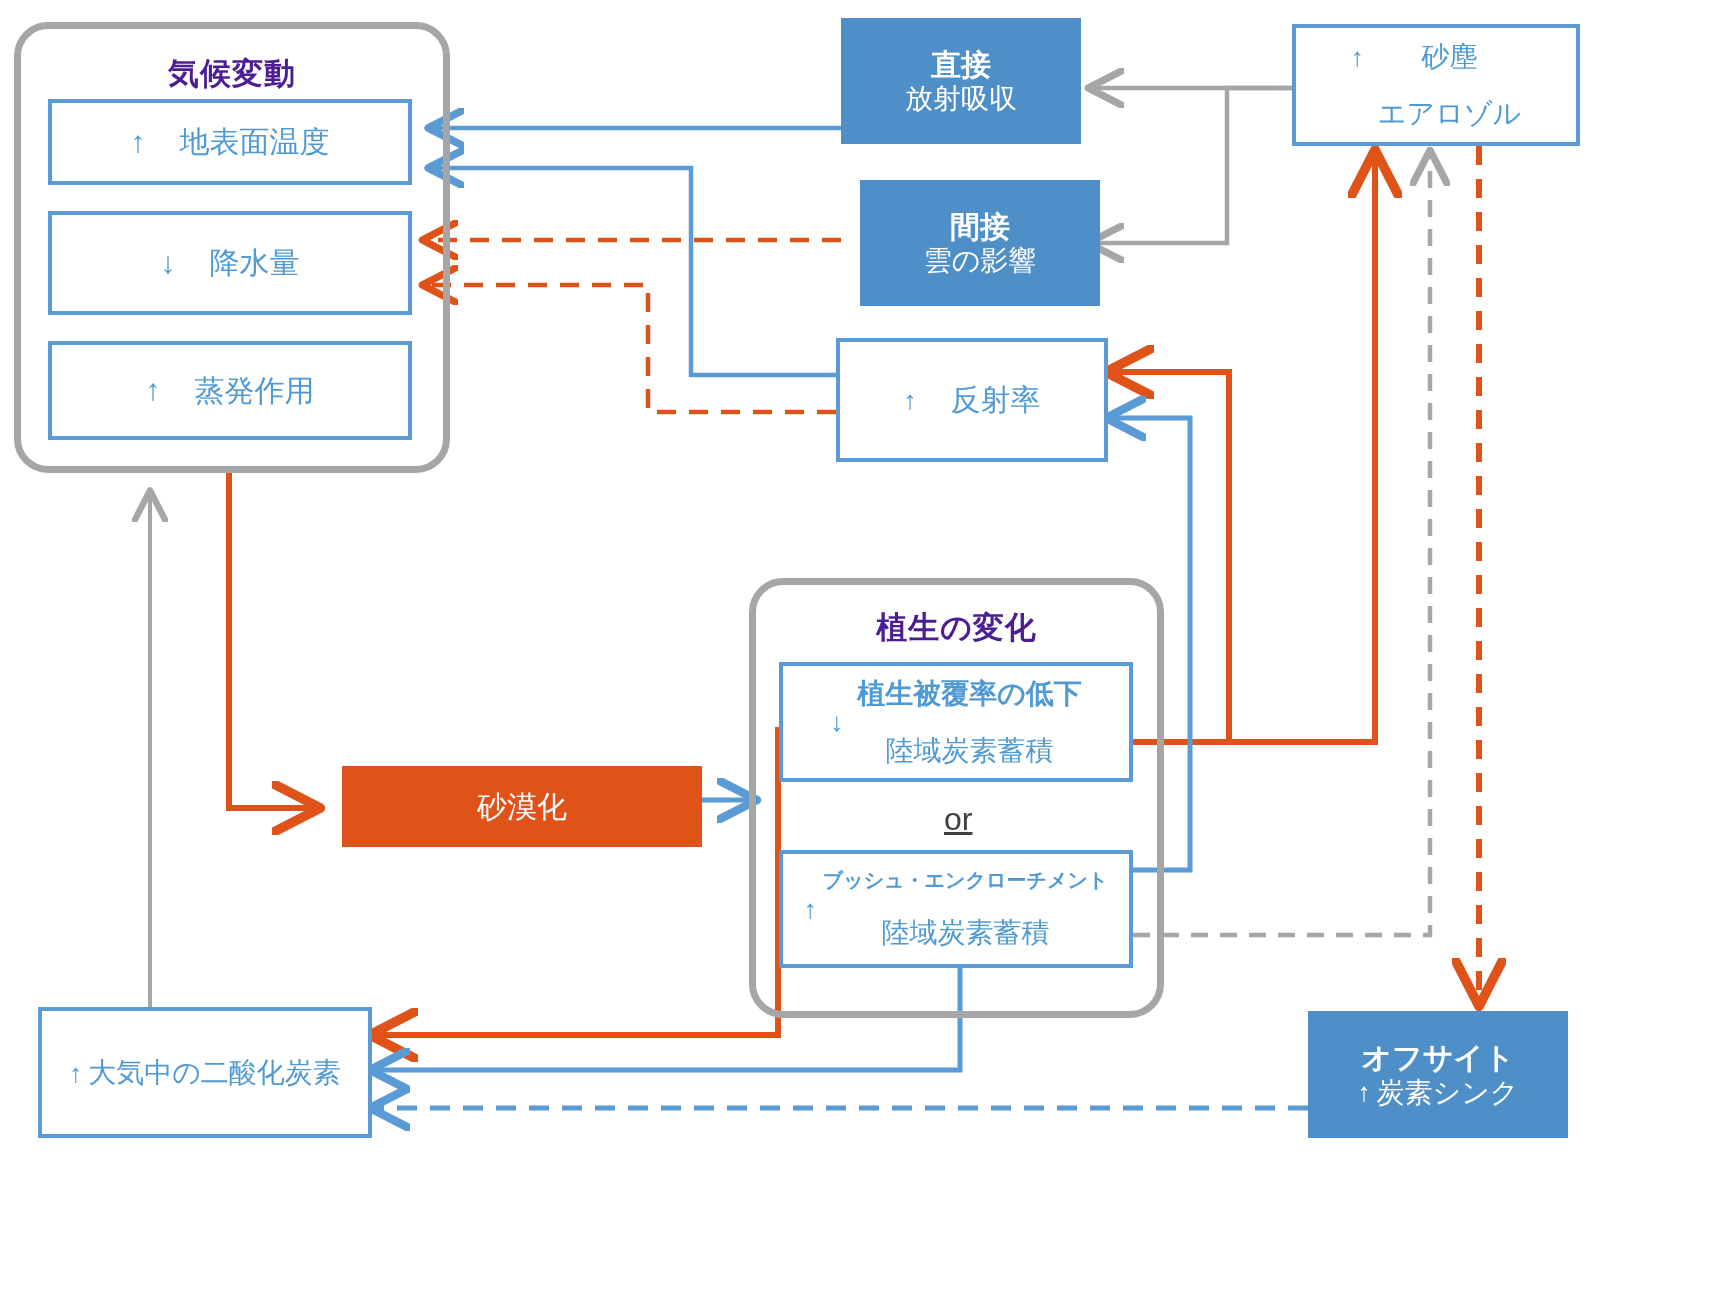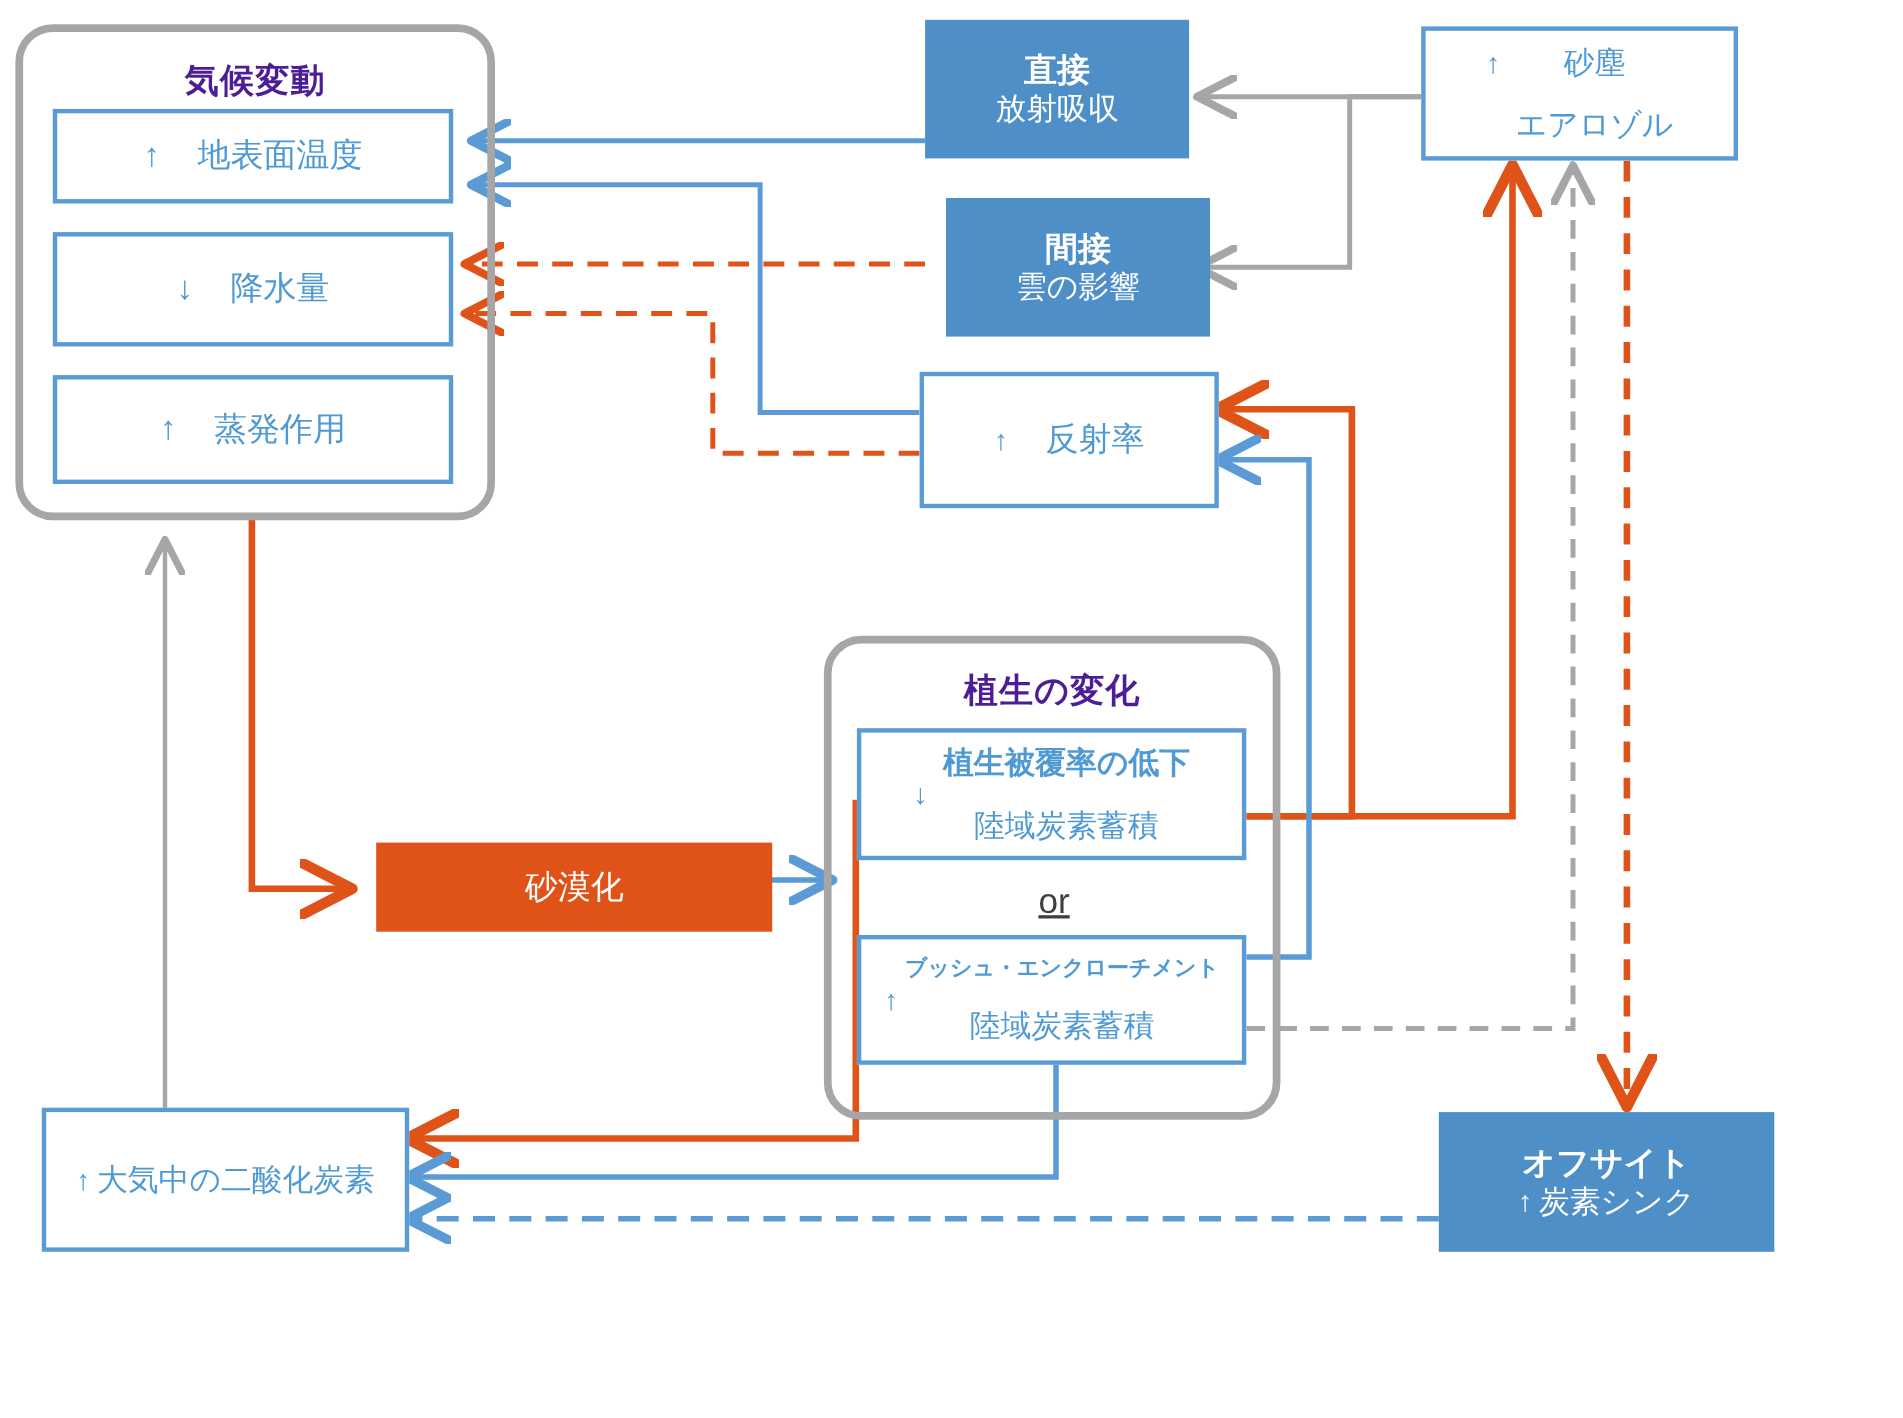--- a/index.html
+++ b/index.html
@@ -212,7 +212,7 @@
     </div>
   </div>
 
-  <div class="node boxb" style="left:1308px;top:1011px;width:305px;height:127px;">
+  <div class="node boxb" style="left:1308px;top:1011px;width:260px;height:127px;">
     <div class="ln1 bold">オフサイト</div>
     <div class="rowtight">
       <span class="arrowsm">↑</span>

